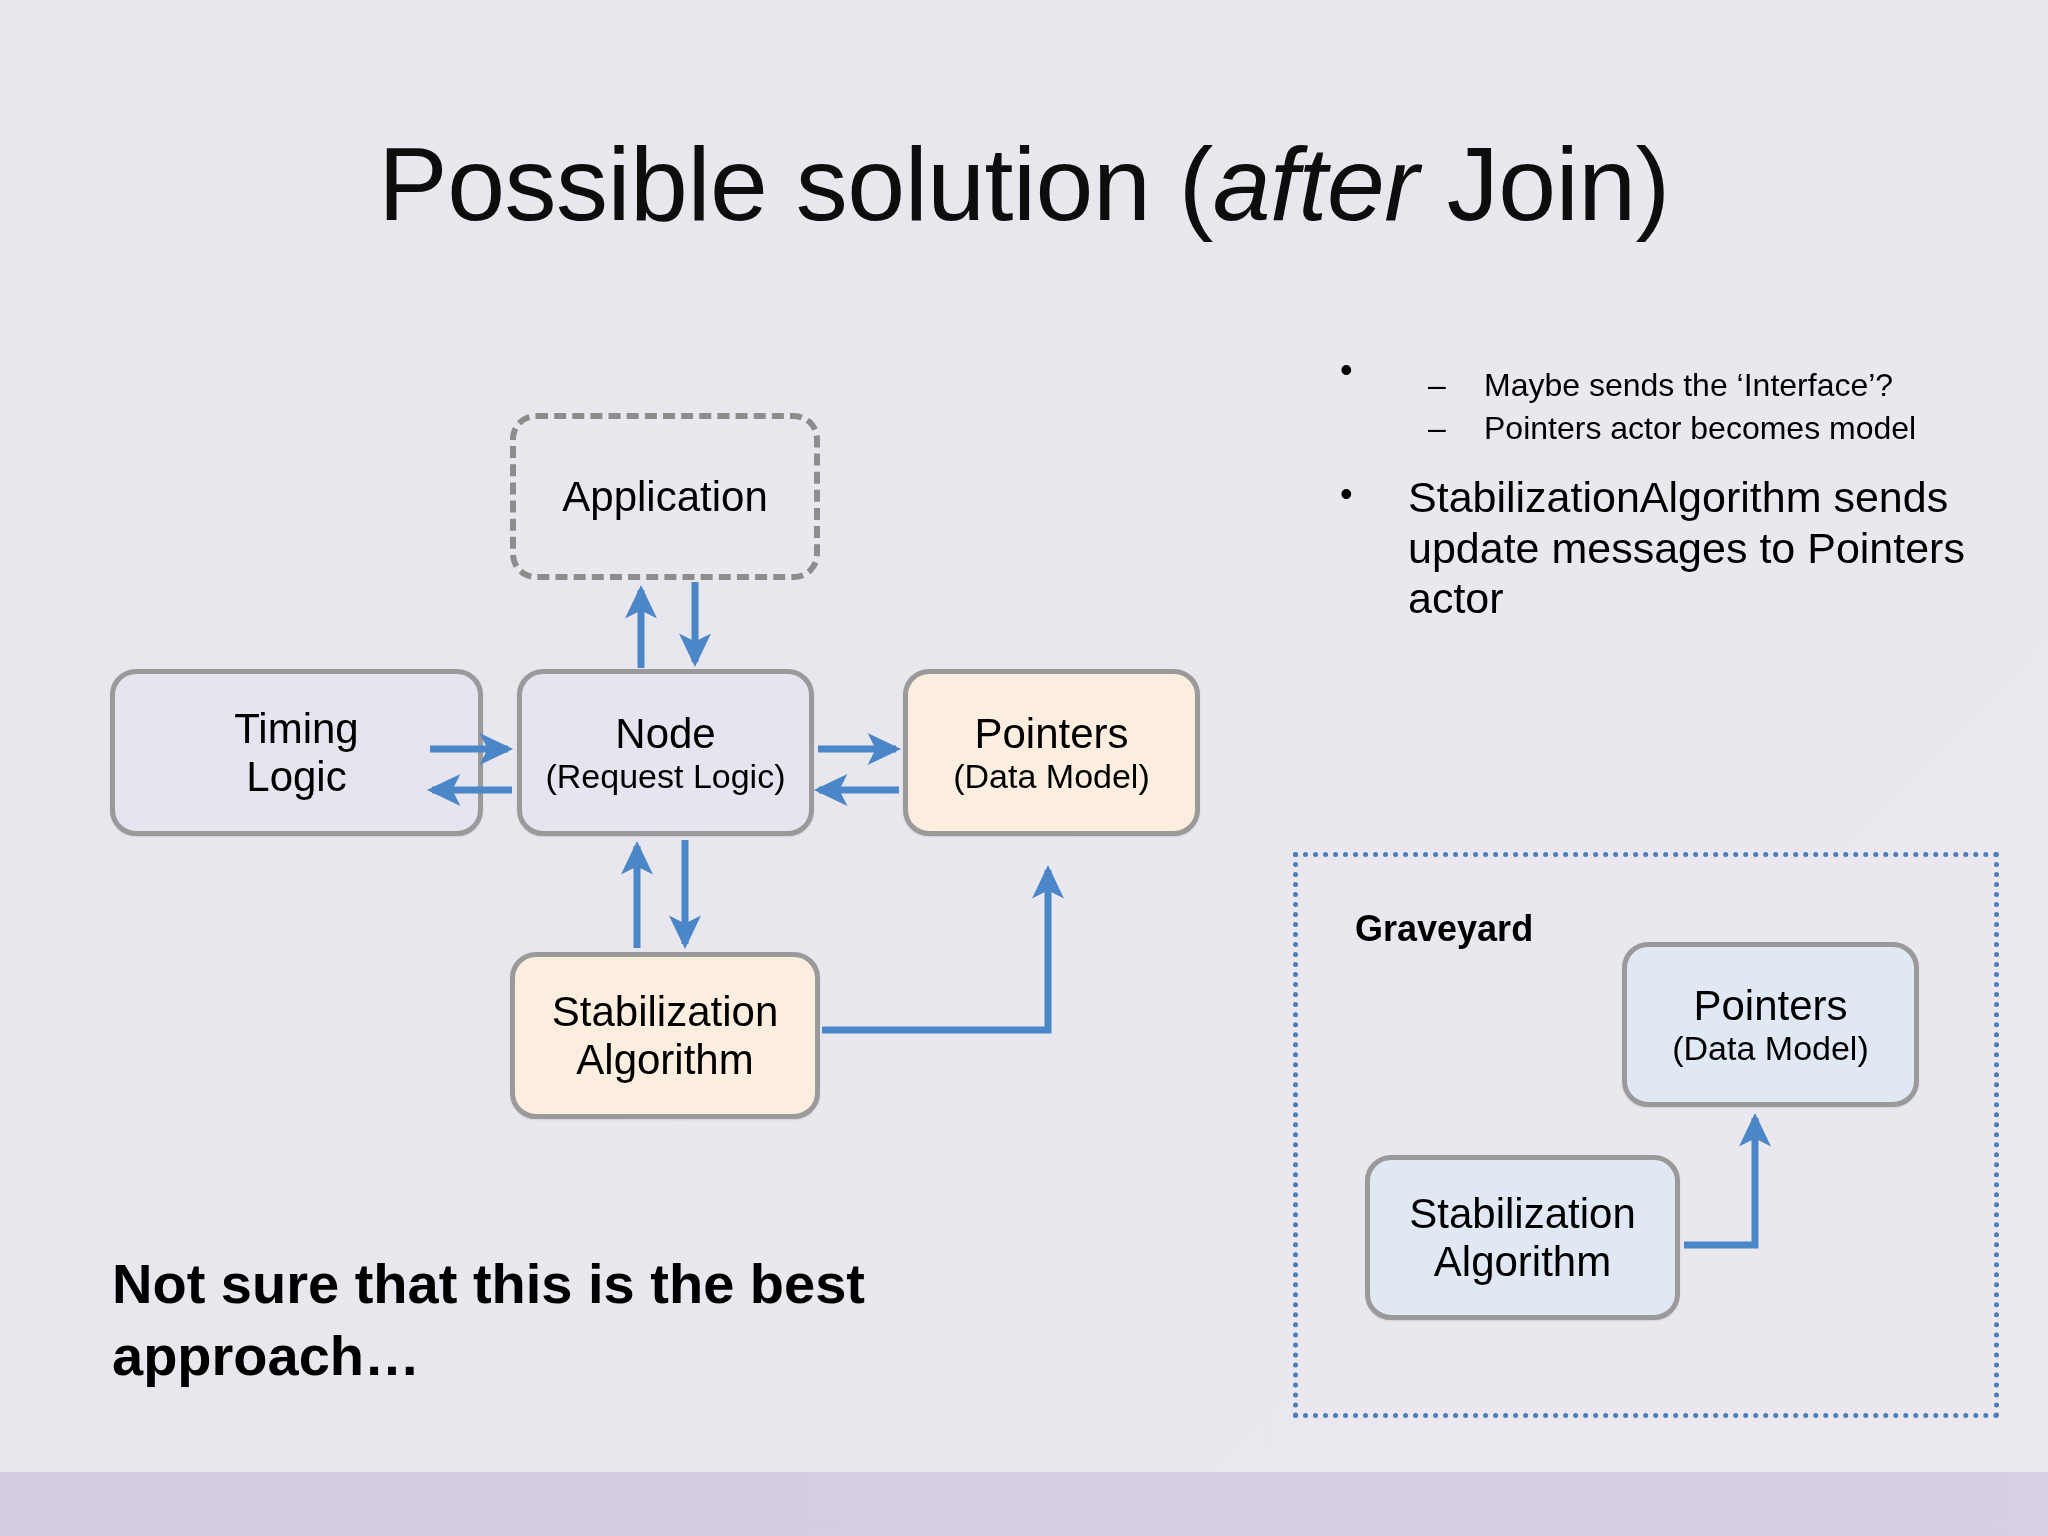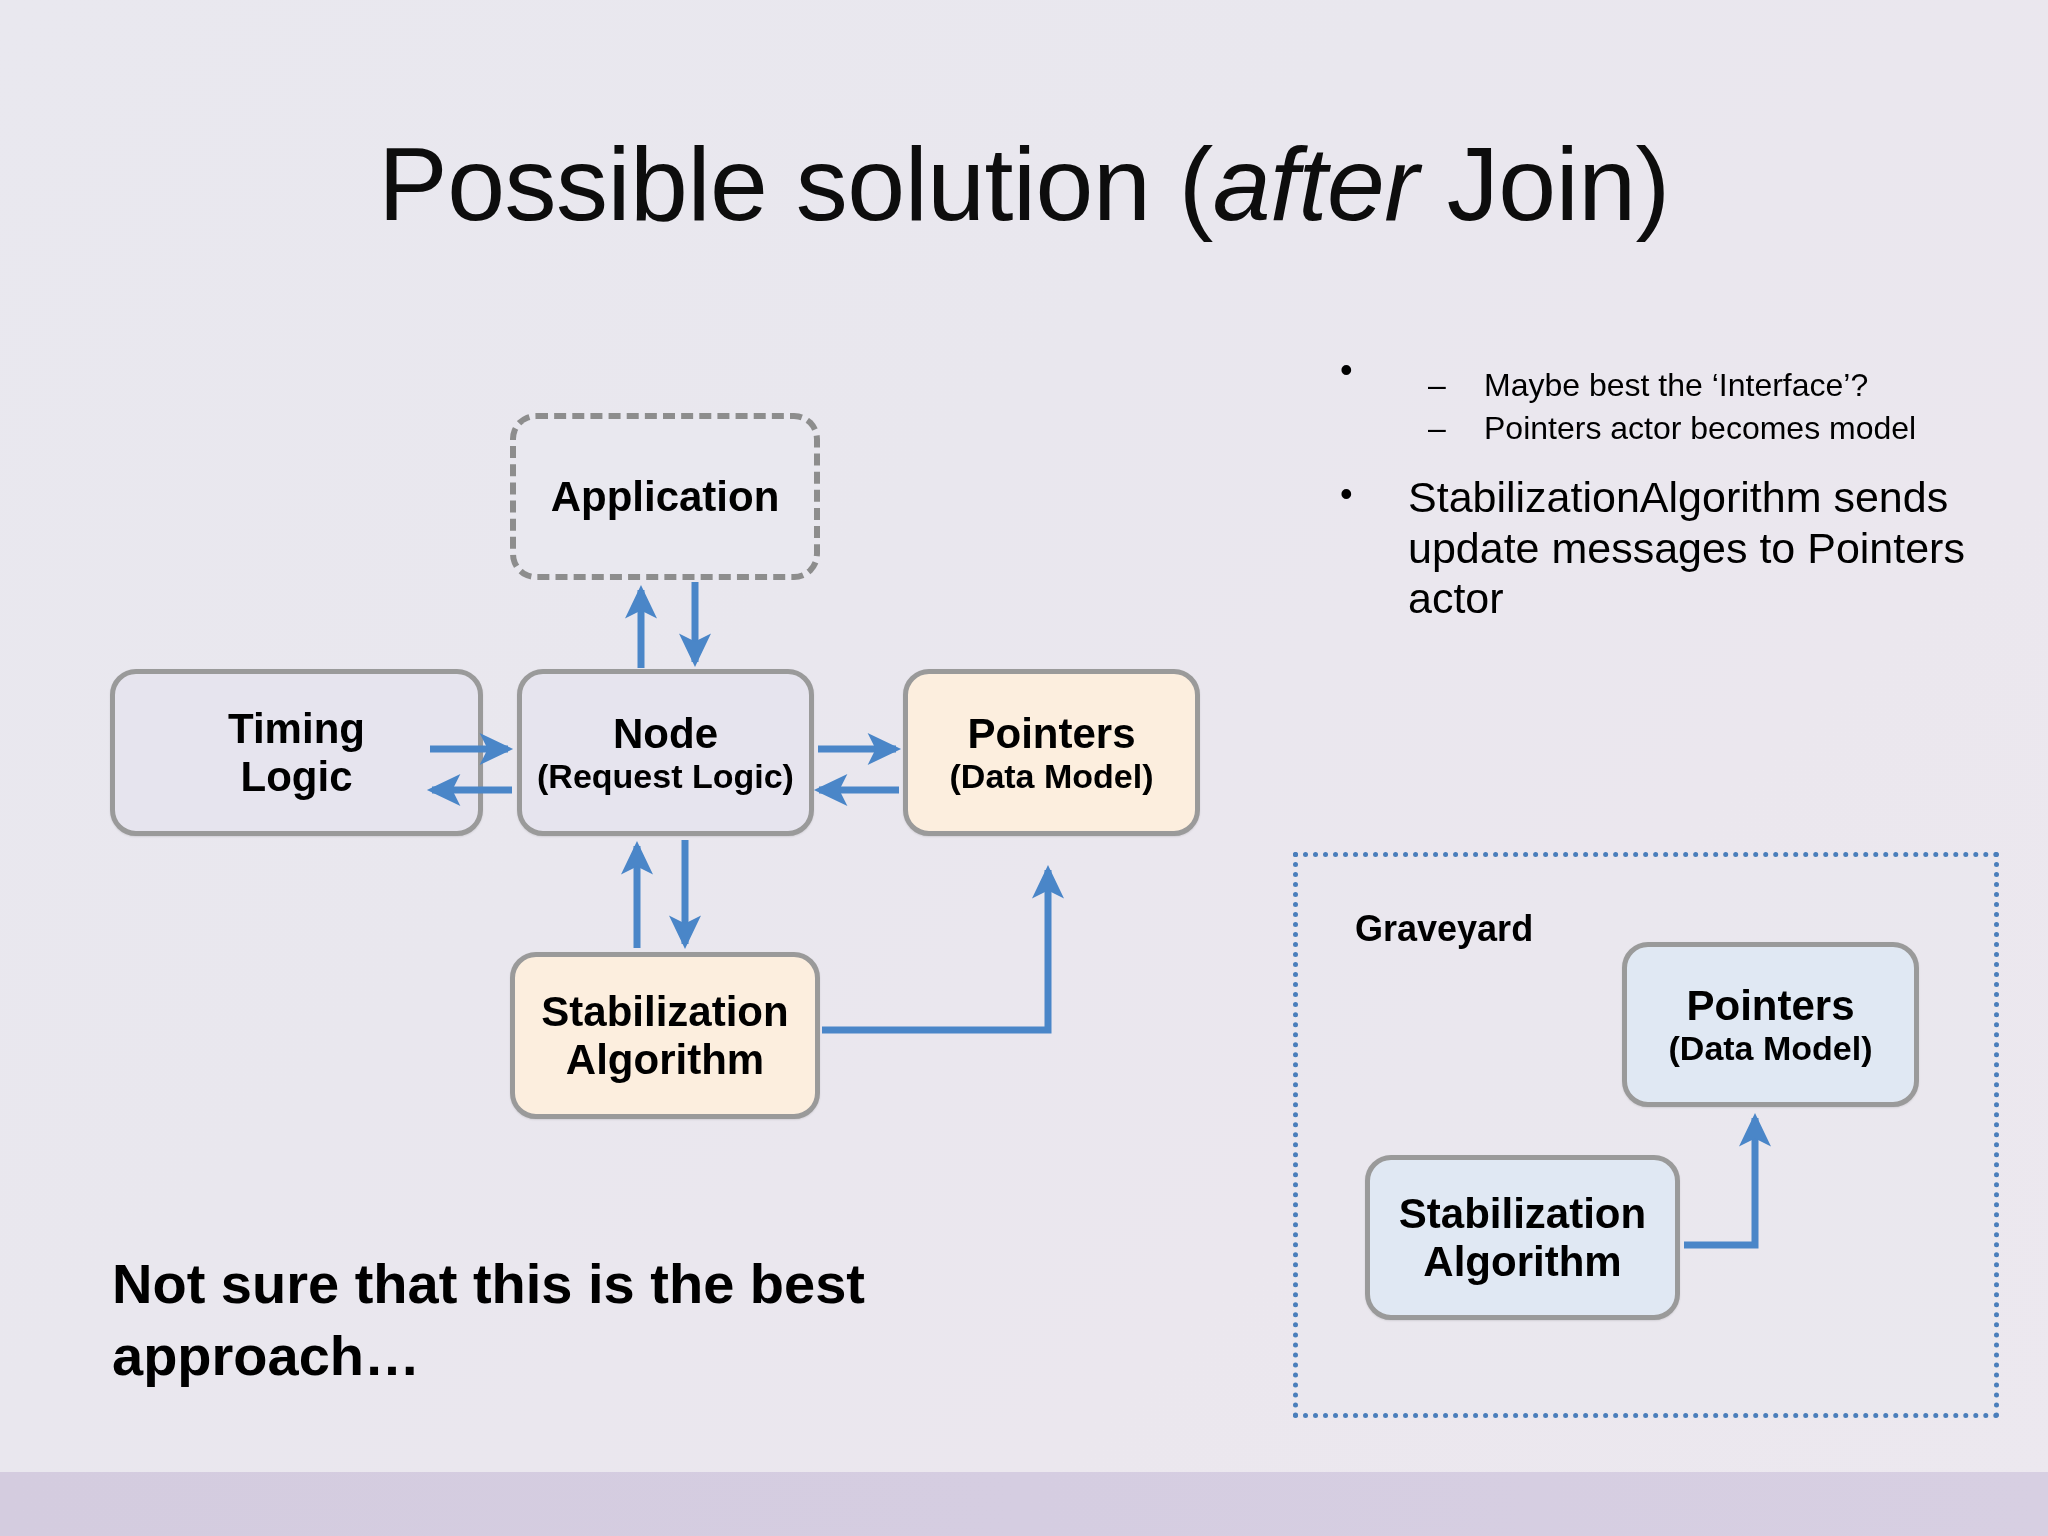--- a/index.html
+++ b/index.html
@@ -242,7 +242,7 @@
     <div class="gap-sm"></div>
     <div class="bullet-l2">
       <span class="dash">–</span>
-      <span>Maybe best the ‘Interface’?</span>
+      <span>Maybe sends the ‘Interface’?</span>
     </div>
     <div class="bullet-l2">
       <span class="dash">–</span>

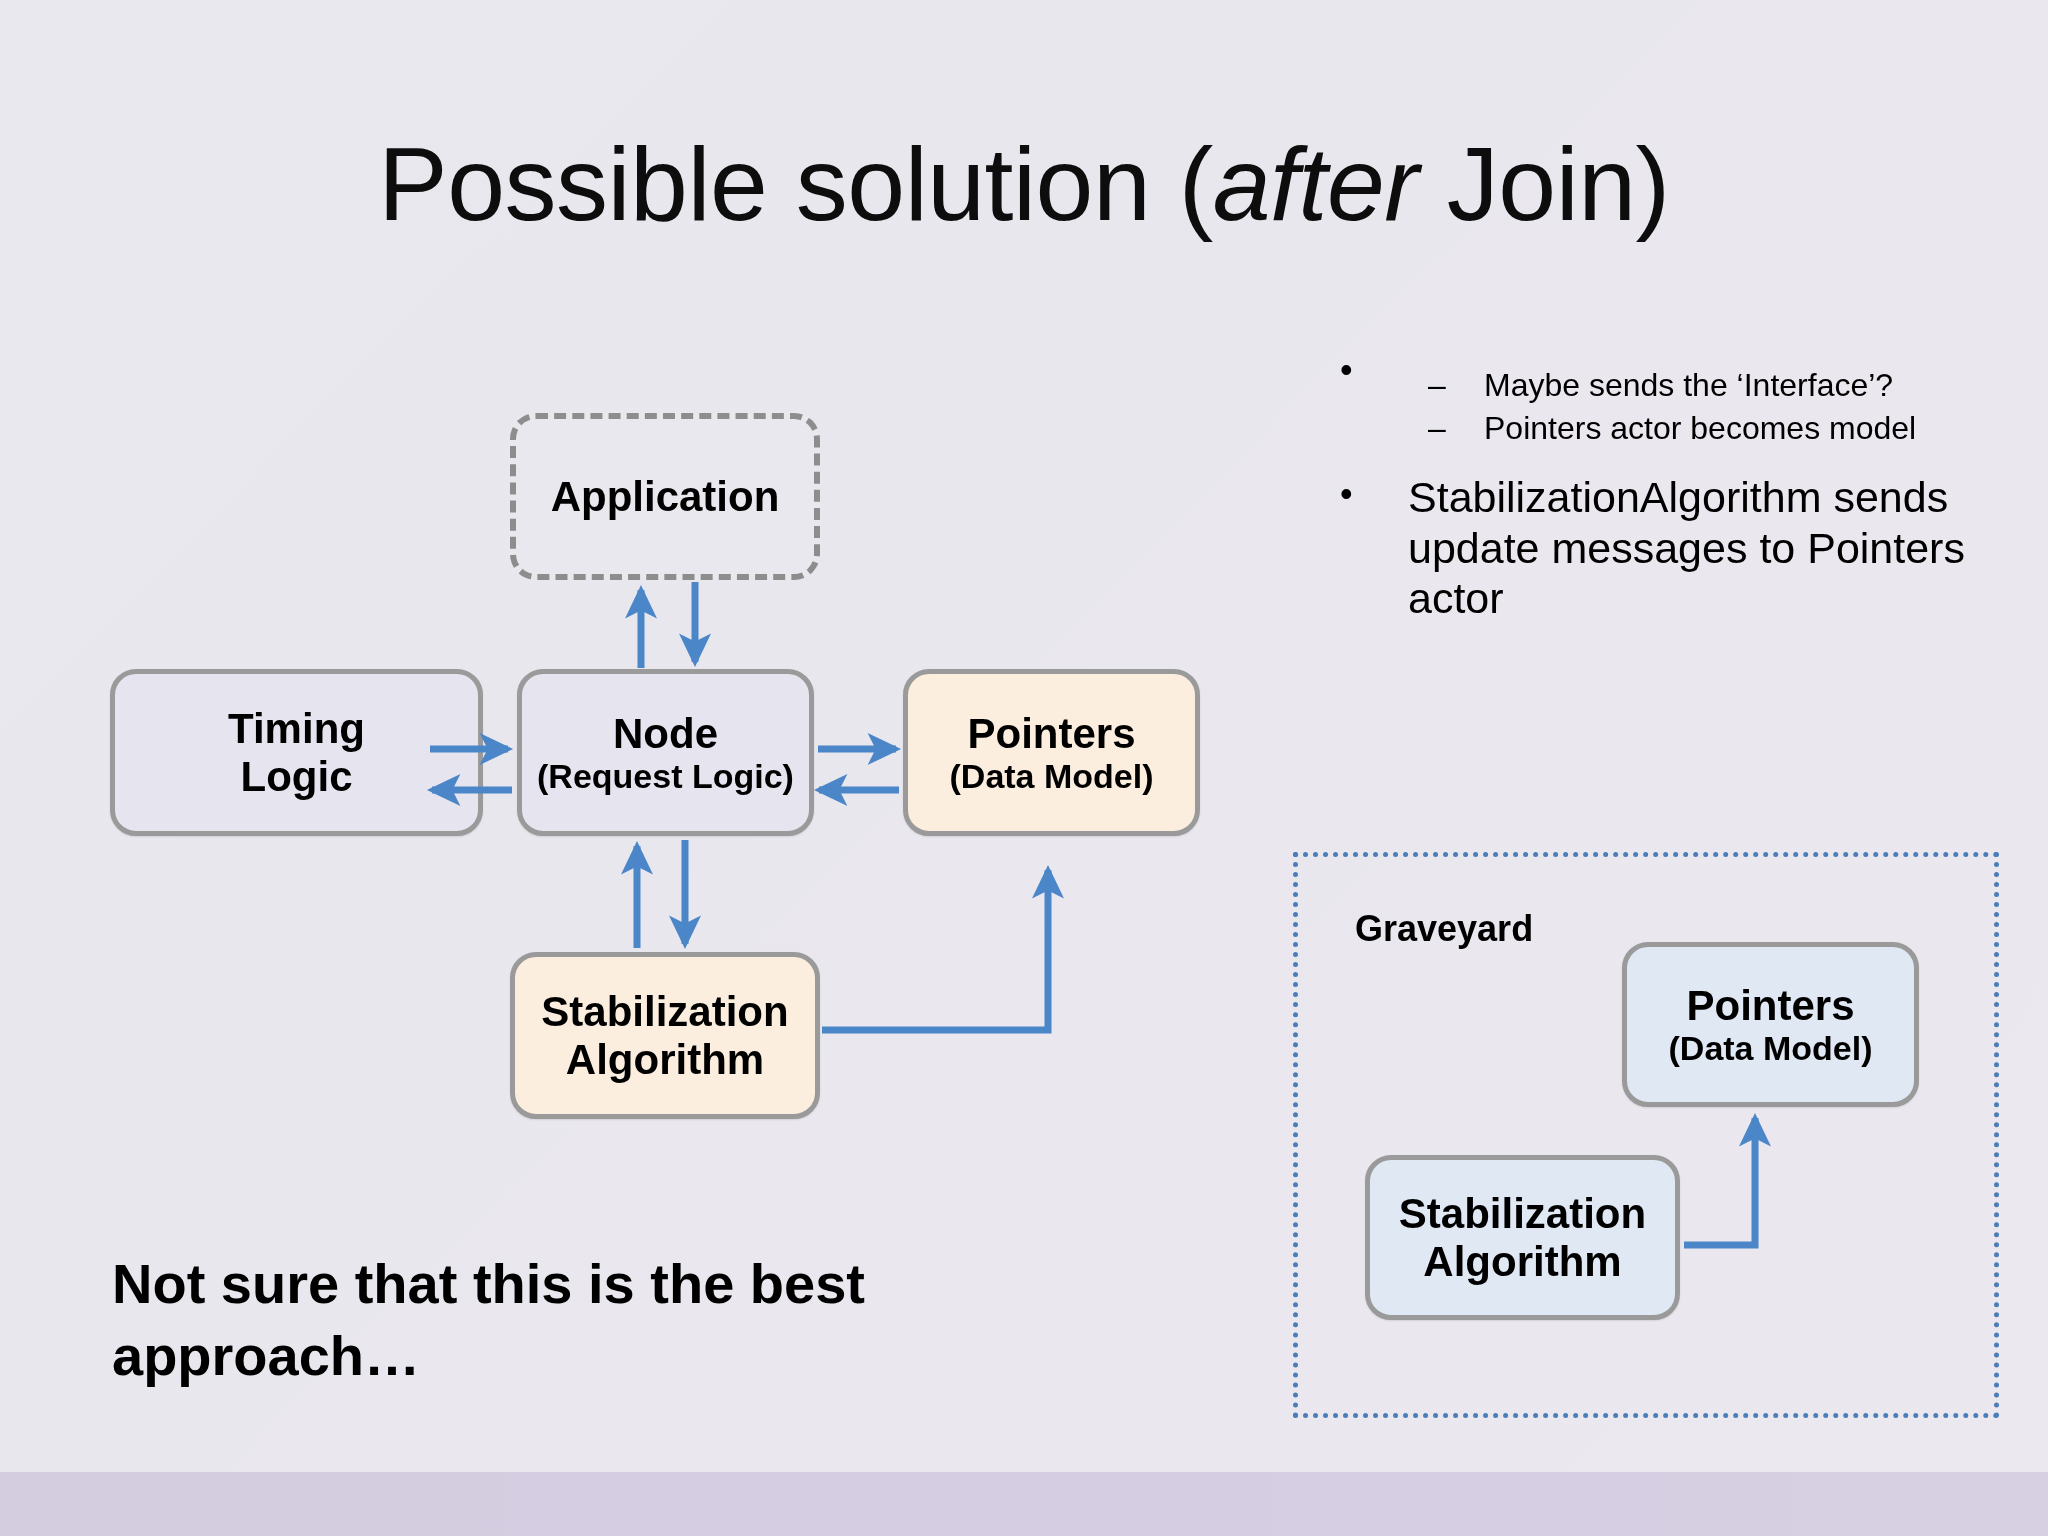--- a/index.html
+++ b/index.html
@@ -53,7 +53,6 @@
     text-align: center;
     line-height: 1.12;
     color: #000;
-    font-weight: bold;
   }
   .dbox .main { font-size: 42px; }
   .dbox .sub  { font-size: 34px; }

